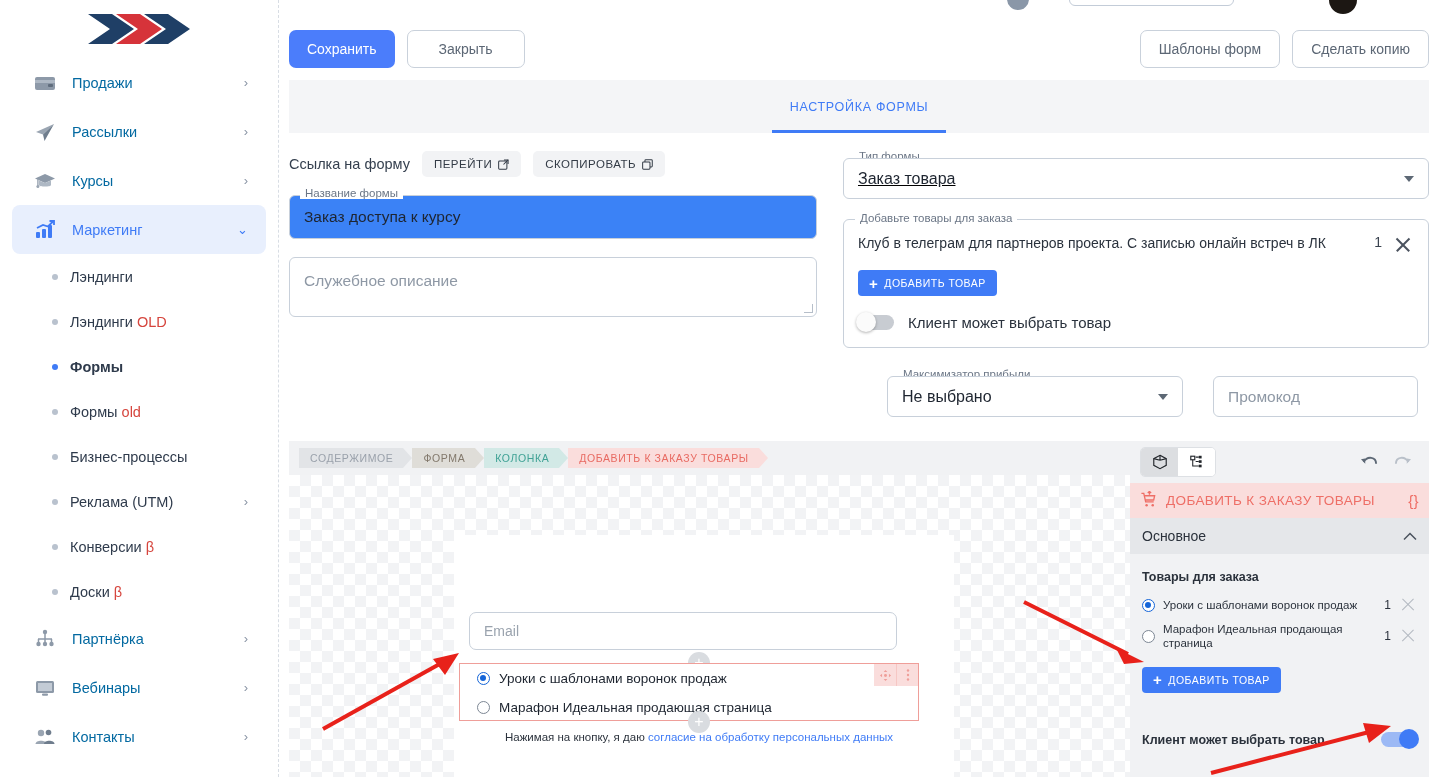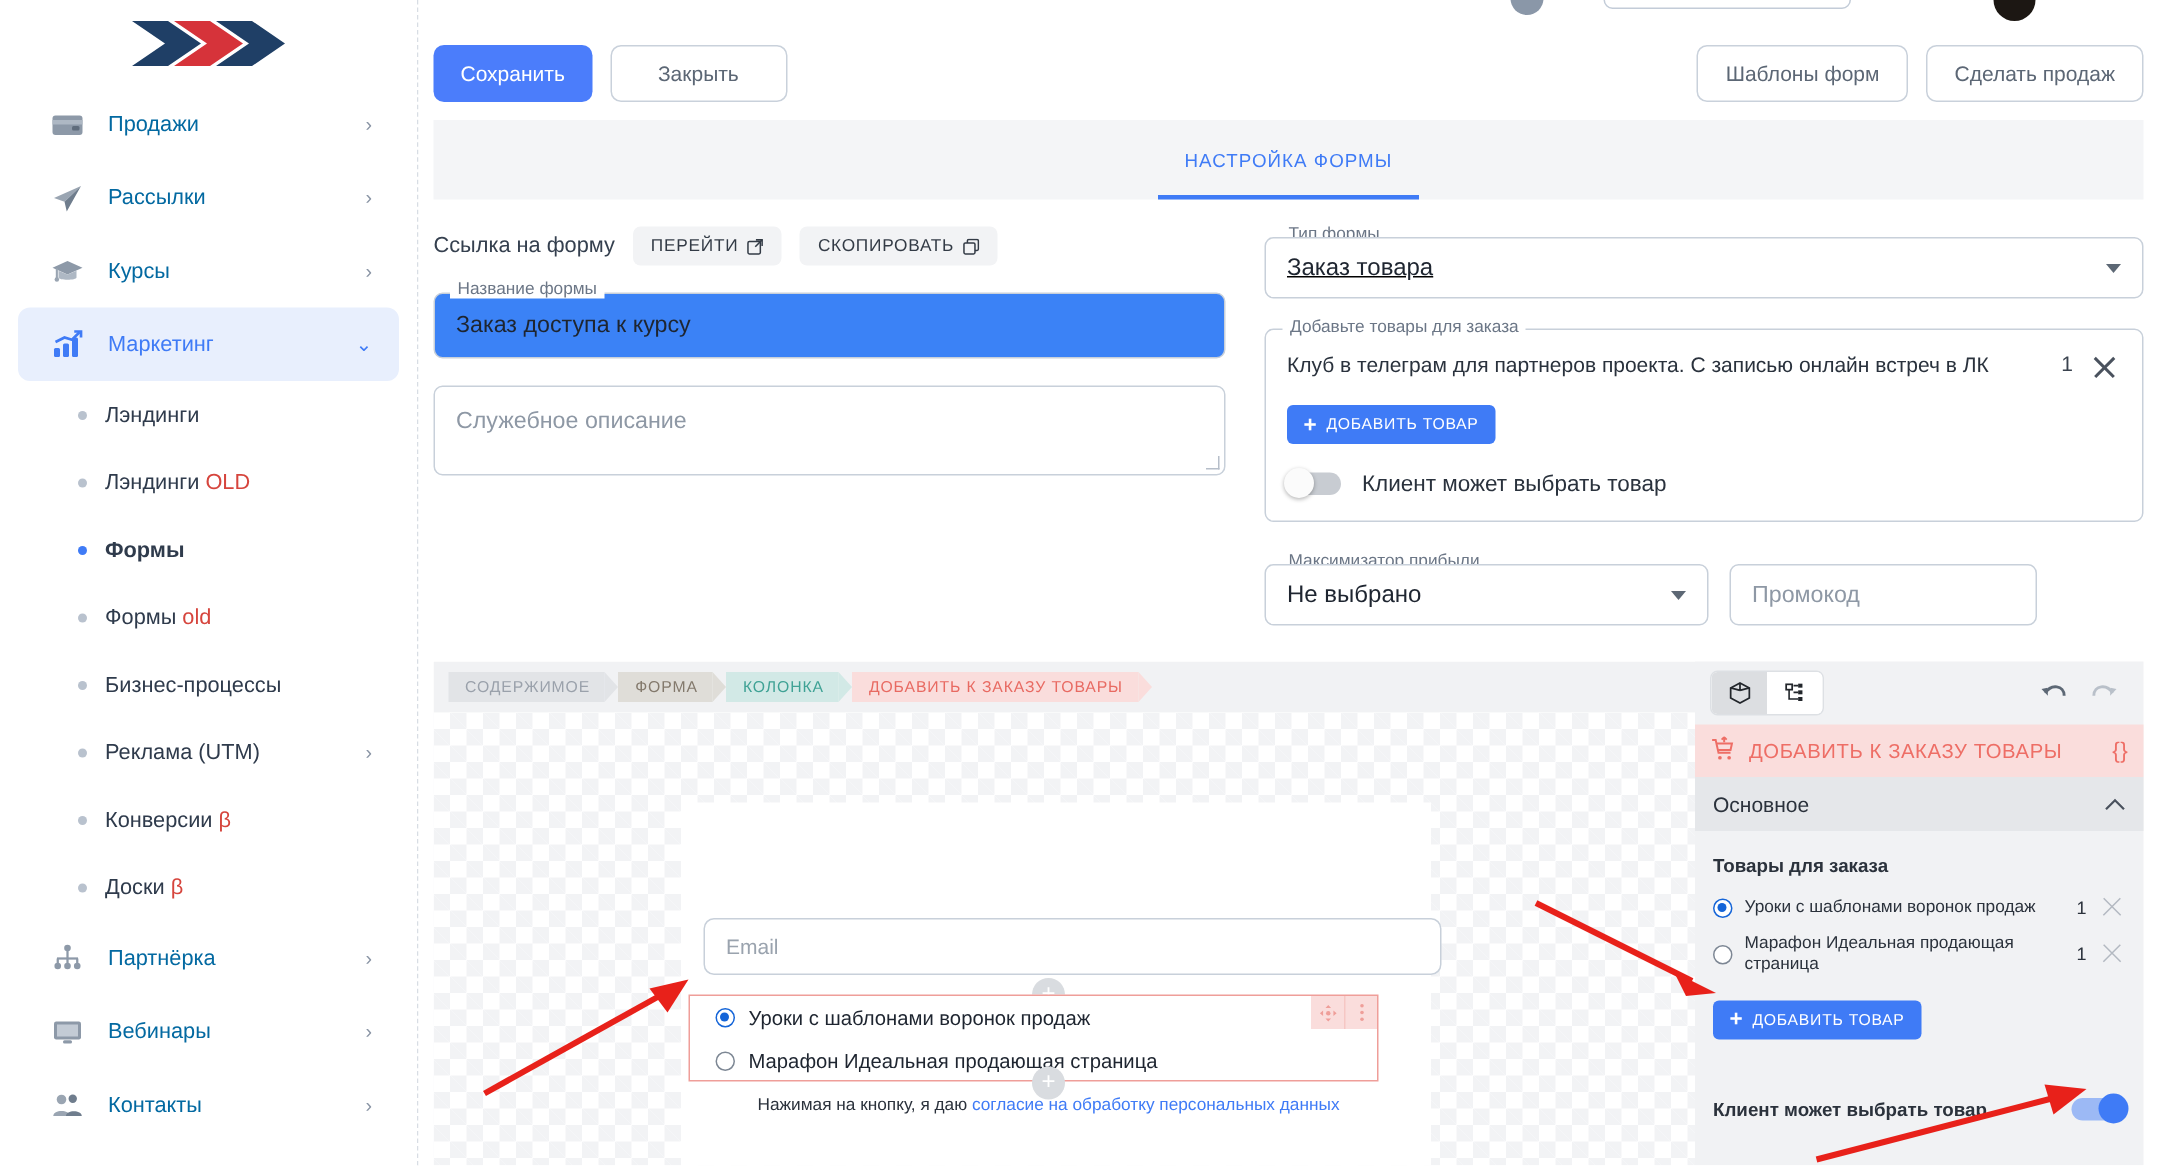--- a/index.html
+++ b/index.html
@@ -417,7 +417,7 @@
       <div class="sp"></div>
       <div class="tb-right">
         <button class="btn btn-outline">Шаблоны форм</button>
-        <button class="btn btn-outline">Сделать продаж</button>
+        <button class="btn btn-outline">Сделать копию</button>
       </div>
     </div>
 

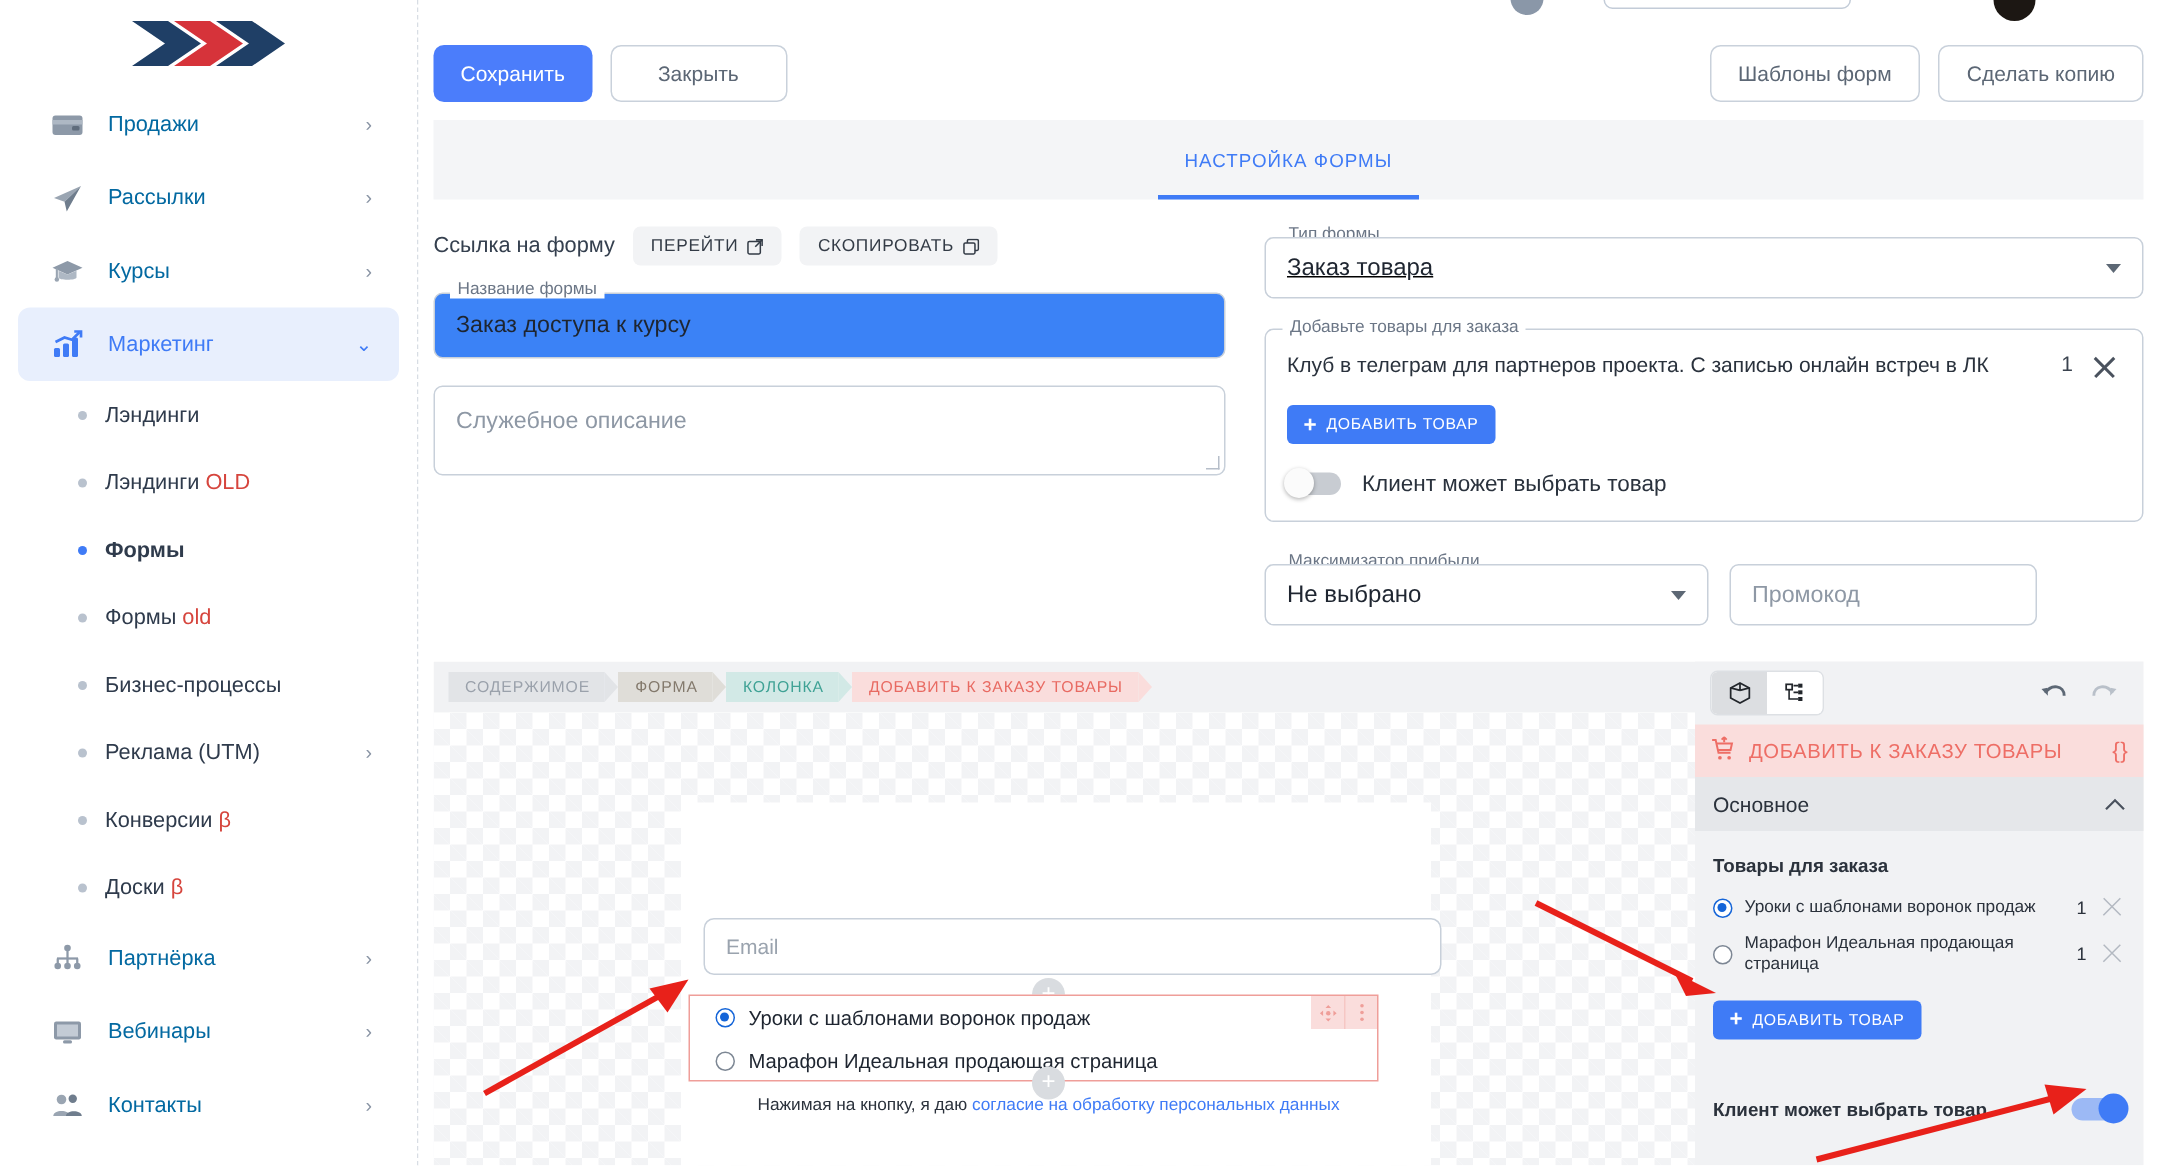--- a/index.html
+++ b/index.html
@@ -144,7 +144,7 @@
     top: -3px; left: -2px; box-shadow: 0 1px 3px rgba(0,0,0,.3); }
   .toggle-label { font-size: 15px; color: #2a323d; }
 
-  .row2 { display: flex; gap: 14px; margin-top: 28px; align-items: flex-start; }
+  .row2 { display: flex; gap: 30px; margin-top: 28px; align-items: flex-start; margin-left: 44px; }
   .row2 .half { width: 296px; position: relative; }
   .row2 .half2 { width: 205px; }
   .input-plain {

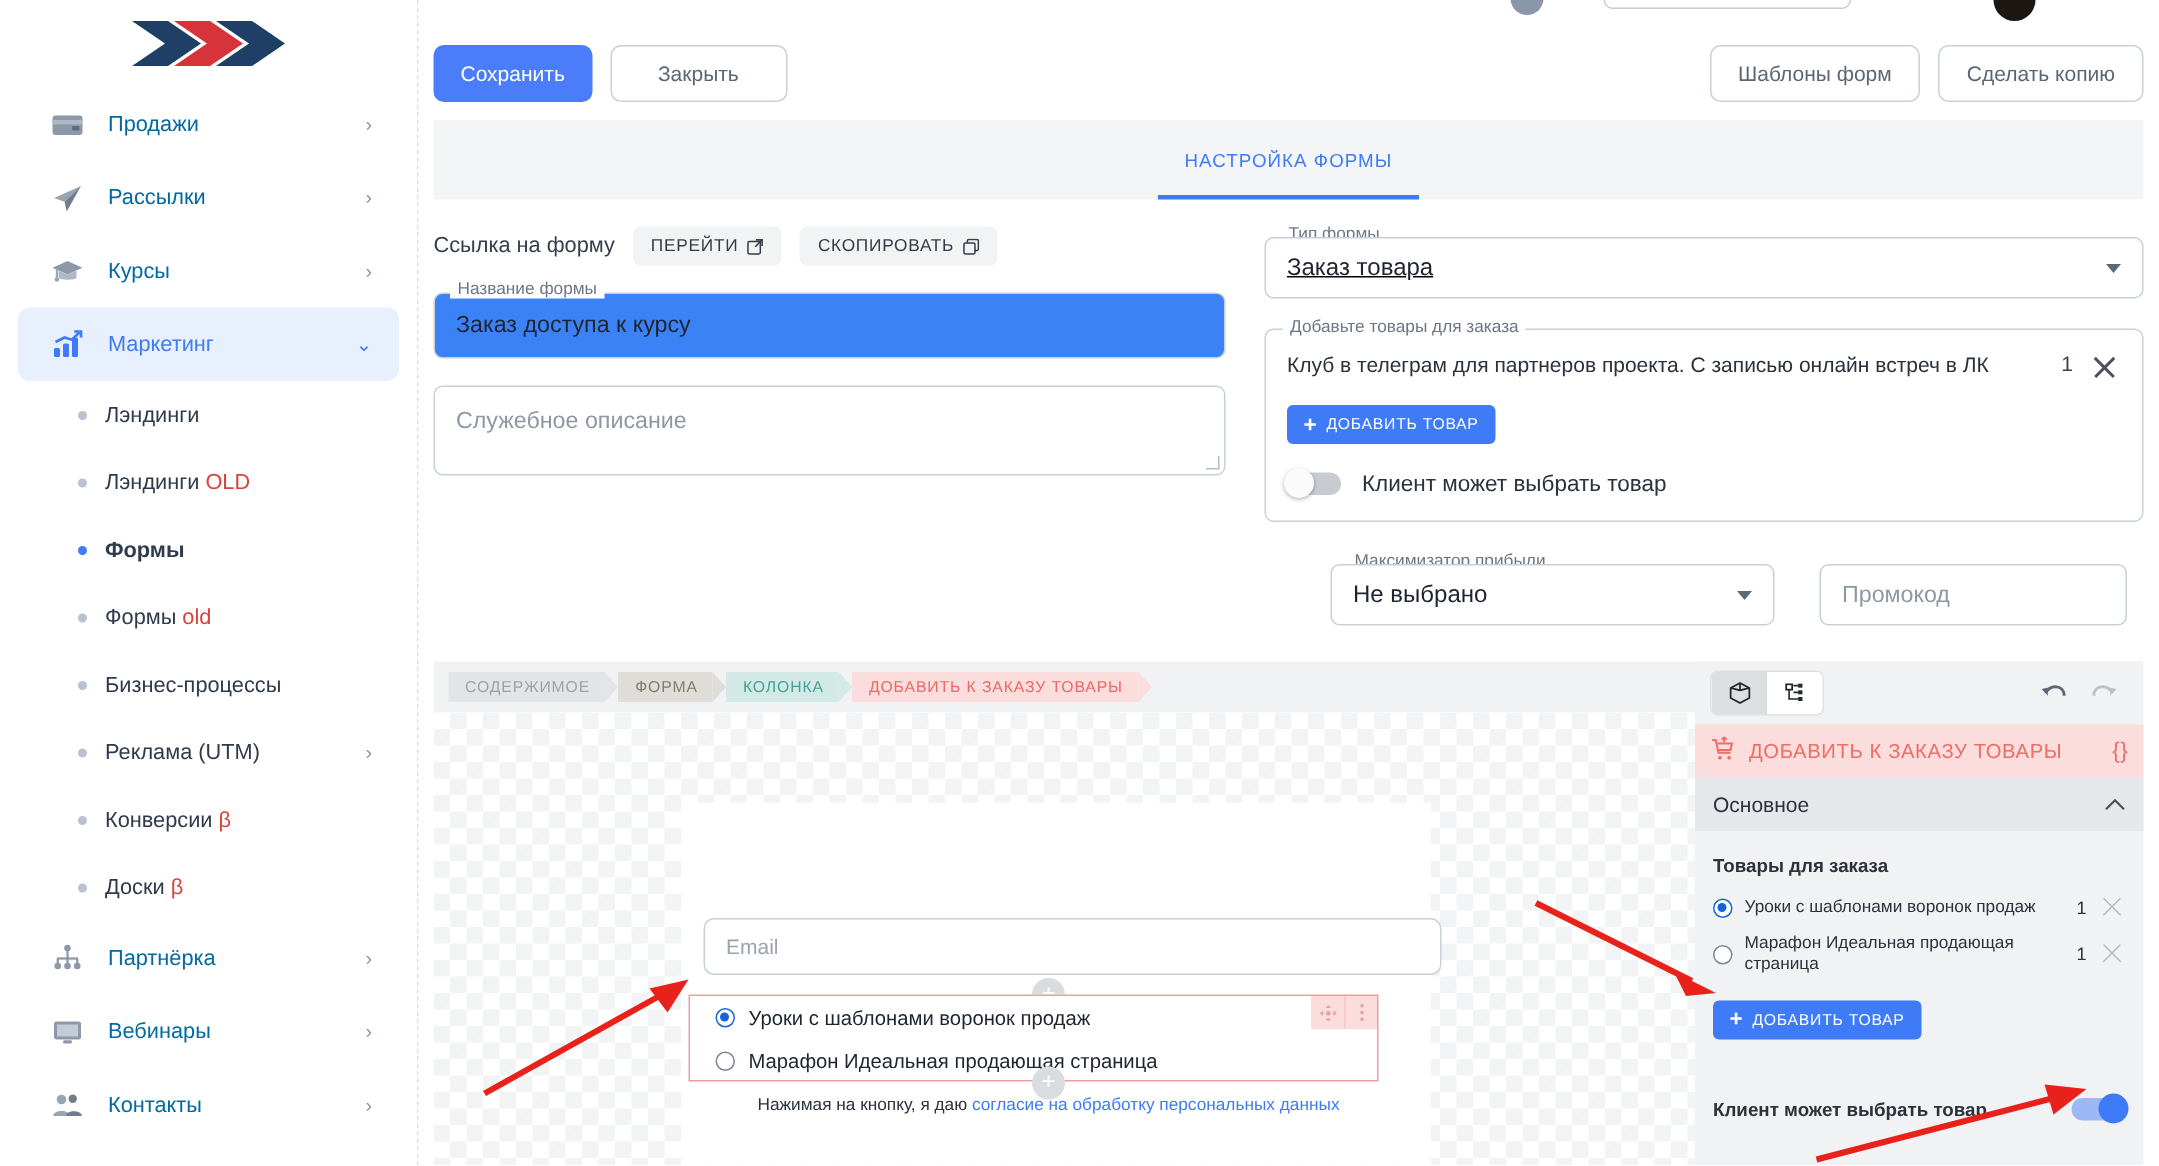--- a/index.html
+++ b/index.html
@@ -189,7 +189,7 @@
   .paper { position: absolute; left: 165px; top: 60px; width: 500px; bottom: -40px; background: #ffffff; }
 
   .email-field {
-    position: absolute; left: 180px; top: 137px; width: 492px; height: 38px;
+    position: absolute; left: 180px; top: 137px; width: 428px; height: 38px;
     border: 1px solid #c8d0da; border-radius: 7px; background: #fff;
     display: flex; align-items: center; padding: 0 14px; font-size: 14px; color: #9aa3ae;
   }

